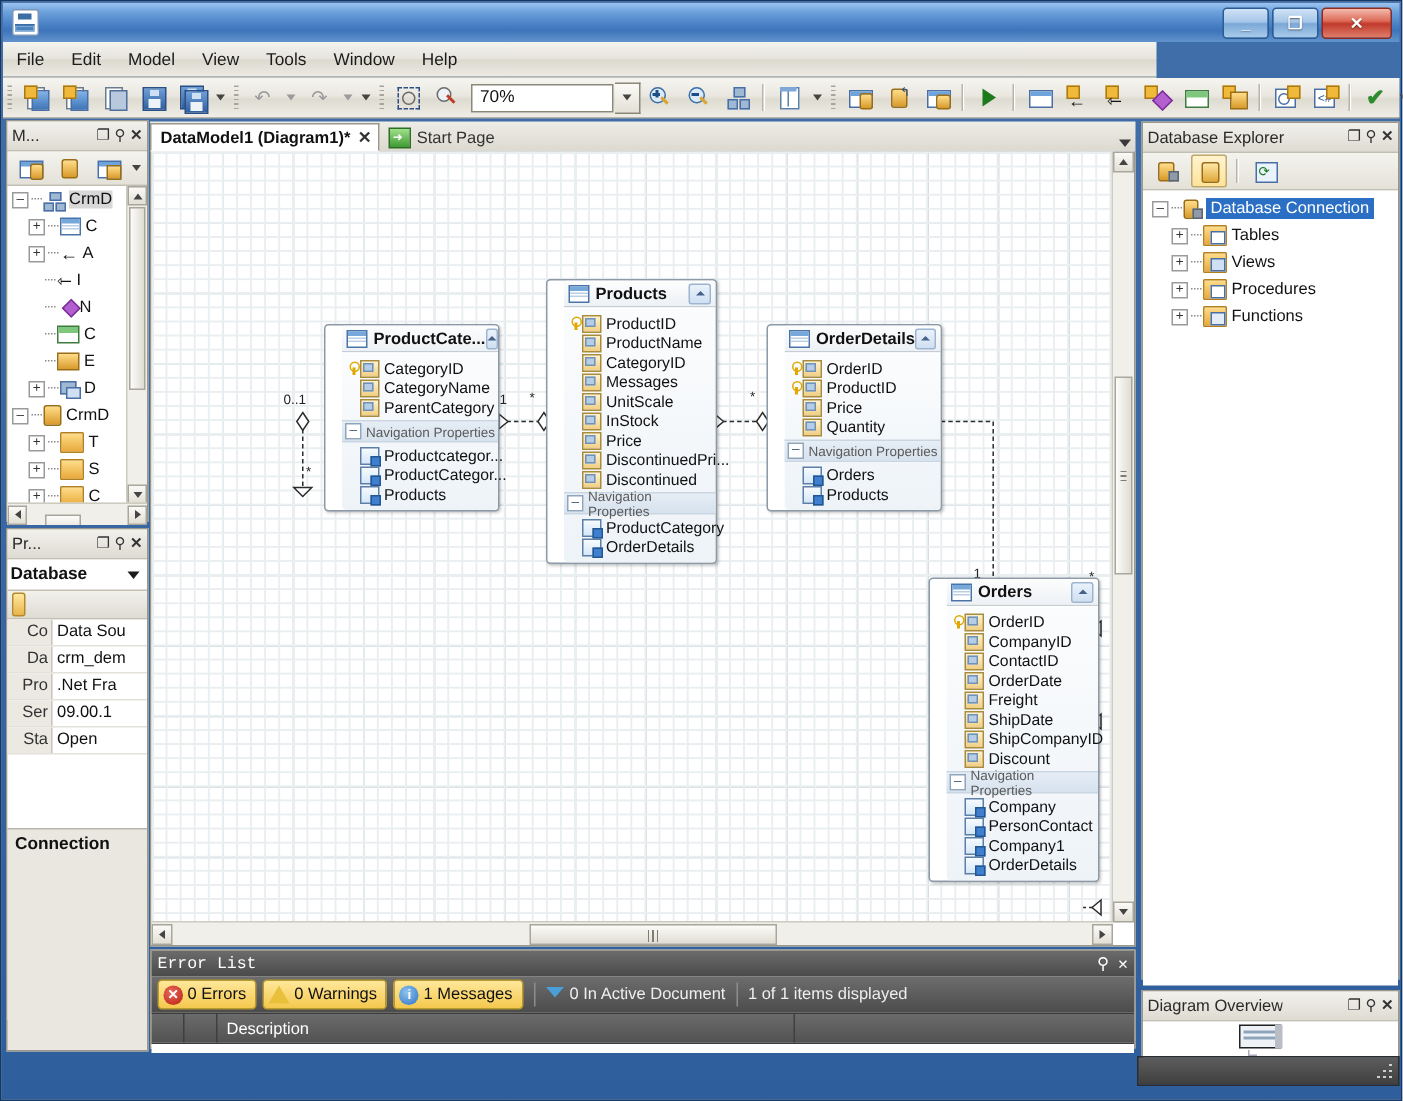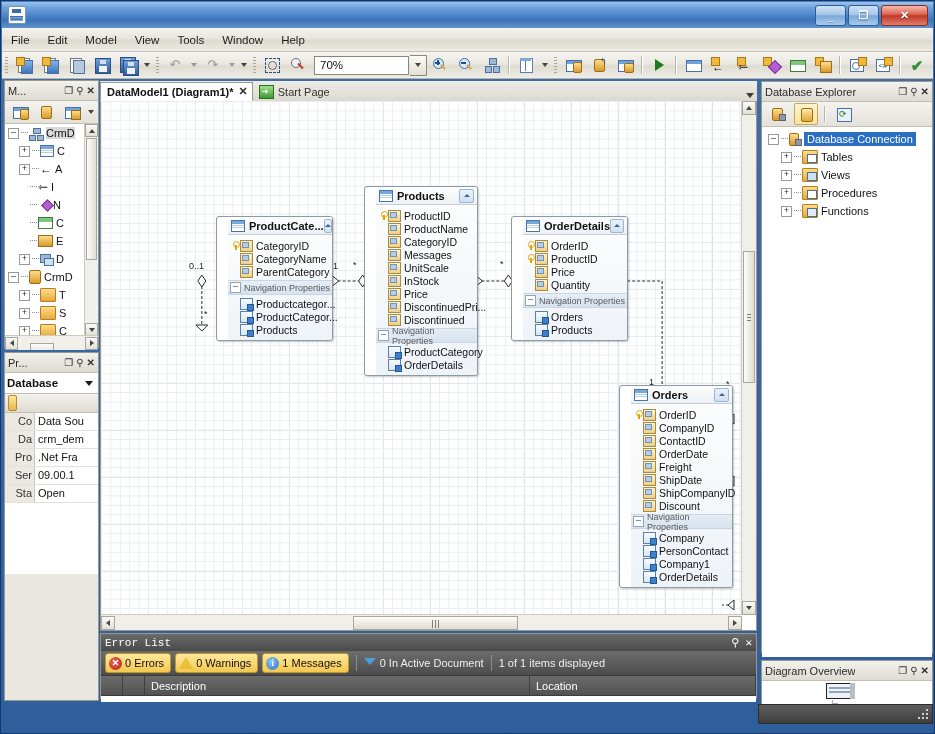--- a/index.html
+++ b/index.html
@@ -35,7 +35,7 @@
   .wbtn.min .g{align-items:flex-end;padding-bottom:3px;}
 
   
-  .menubar{position:absolute;left:1px;top:27px;width:931px;height:24px;
+  .menubar{position:absolute;left:1px;top:27px;width:769px;height:24px;
     background:linear-gradient(180deg,#f4f3ef 0%,#e6e4dc 48%,#dcd9cf 52%,#eceae3 100%);
     display:flex;align-items:center;border-bottom:1px solid #c5c2b7;box-sizing:border-box;text-align:right;}
   .menu-item{padding:3px 9px;color:#1b1b1b;font-size:11.5px;cursor:default;}

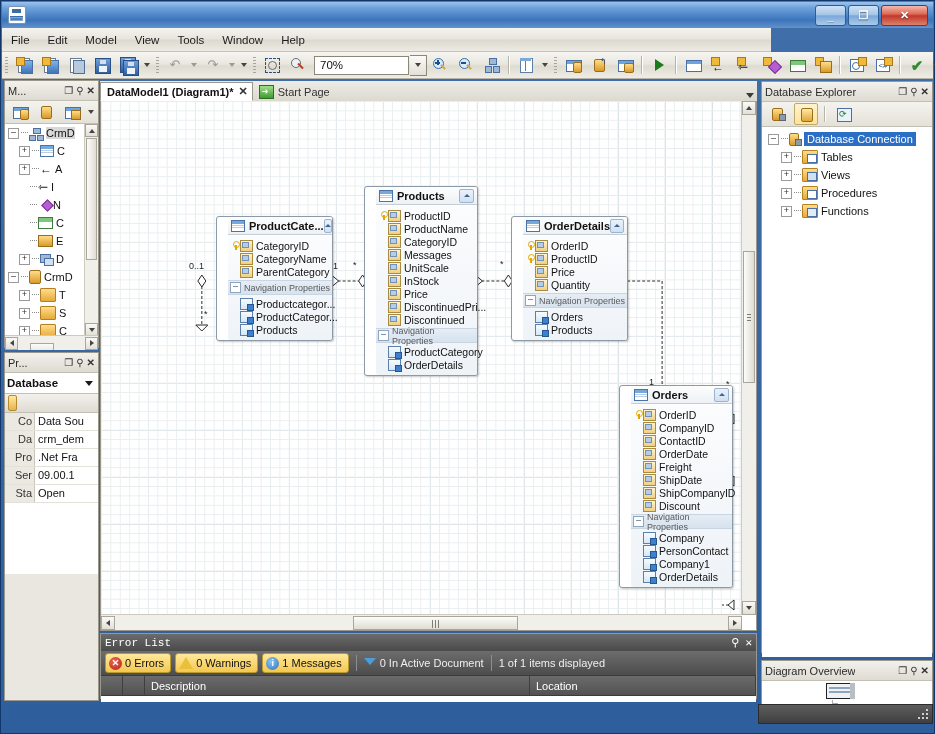--- a/index.html
+++ b/index.html
@@ -562,7 +562,7 @@
       <div style="height:18px;background:linear-gradient(180deg,#f2f1ec,#dedbd2);display:flex;align-items:center;padding:0 3px;border-bottom:1px solid #c2bfb4;">
         <div style="width:7px;height:14px;background:linear-gradient(180deg,#ffe9a0,#e8b44a);border:1px solid #b7892c;border-radius:2px;"></div>
       </div>
-      <div style="height:161px;background:#fff;overflow:hidden;">
+      <div style="height:139px;background:#fff;overflow:hidden;">
         <div class="pgrid-row">
           <div class="pgrid-k">Co</div>
           <div class="pgrid-v">Data Sou</div>

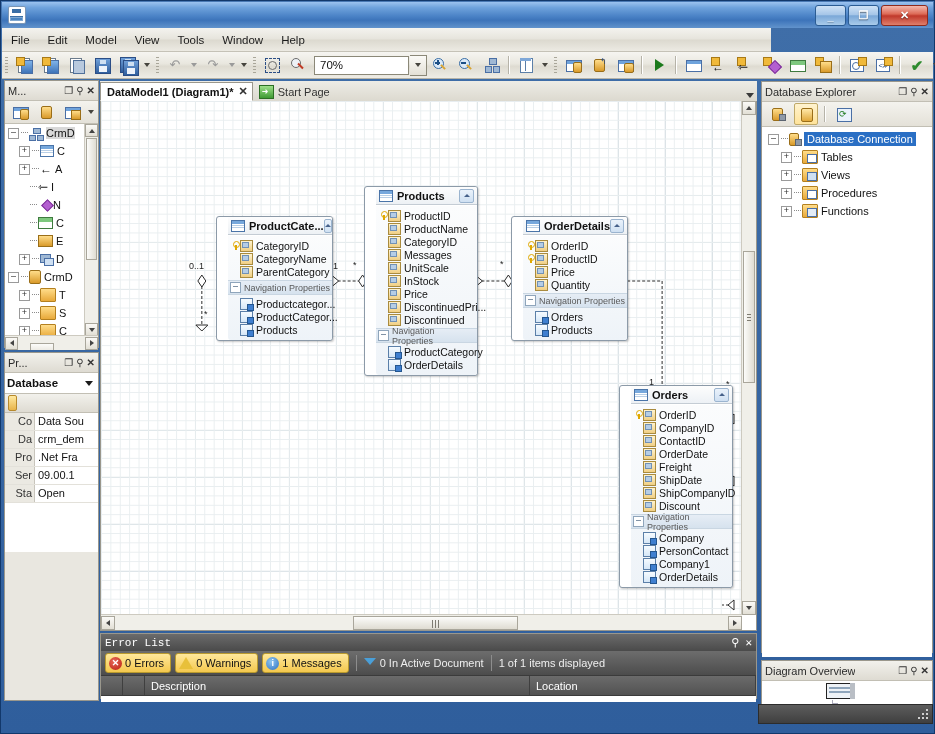--- a/index.html
+++ b/index.html
@@ -584,6 +584,9 @@
           <div class="pgrid-v">Open</div>
         </div>
       </div>
+      <div style="height:128px;background:#e9e7e0;border-top:1px solid #b8b5aa;box-sizing:border-box;padding:4px 5px;">
+        <div style="font-size:11.5px;font-weight:bold;color:#111;">Connection</div>
+      </div>
     </div>
   </div>
 

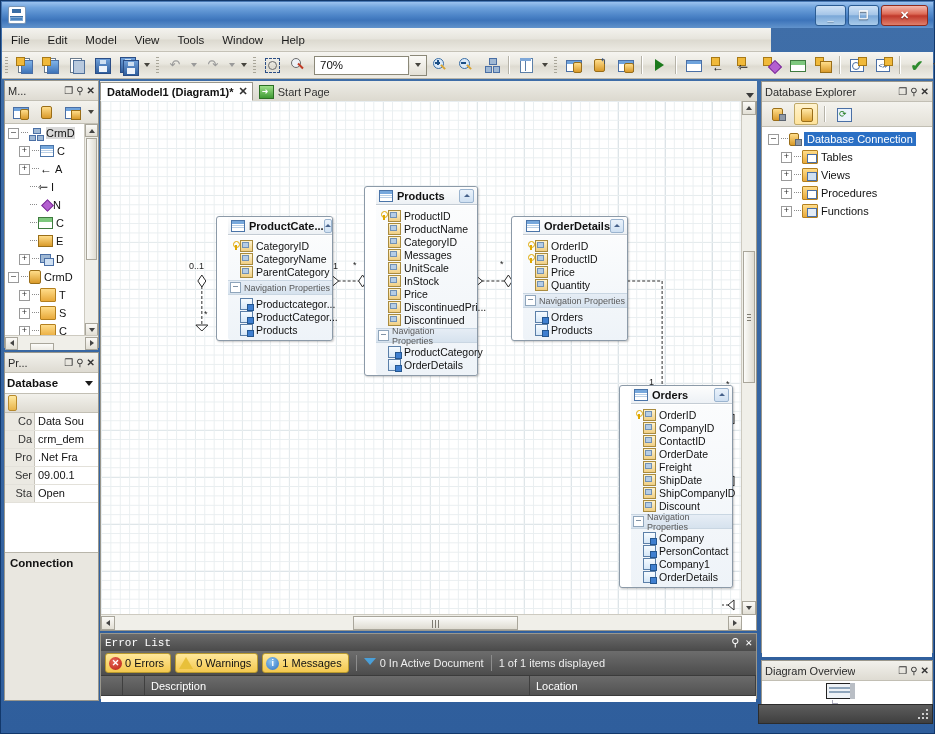--- a/index.html
+++ b/index.html
@@ -1054,7 +1054,6 @@
       <div class="errcol" style="width:22px;padding-left:0;"></div>
       <div class="errcol" style="width:22px;padding-left:0;"></div>
       <div class="errcol" style="width:385px;">Description</div>
-      <div class="errcol" style="flex:1;">Location</div>
     </div>
     <div style="height:6px;background:#fff;"></div>
   </div>

